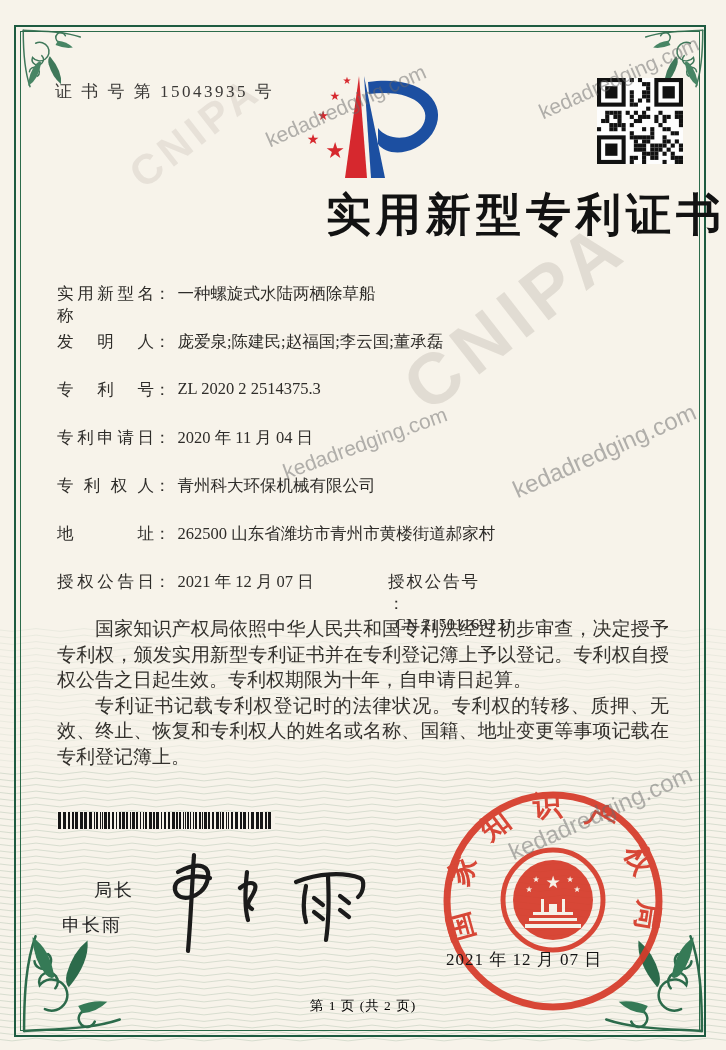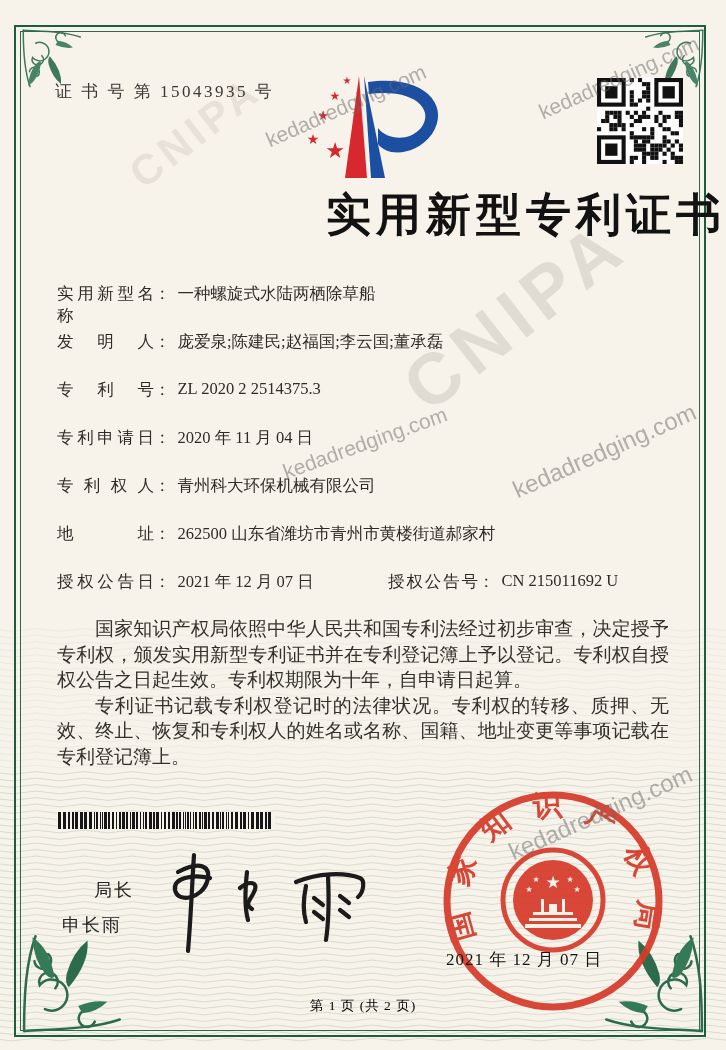--- a/index.html
+++ b/index.html
@@ -31,7 +31,7 @@
   .lbl{display:inline-block;width:97px;text-align:justify;text-align-last:justify;flex:none;}
   .colon{flex:none;}
   .val{margin-left:7px;white-space:nowrap;}
-  .pair2{position:absolute;left:331px;top:0;display:flex;}
+  .pair2{position:absolute;left:331px;top:0;display:flex;flex-direction:column;}
   .pair2 .lbl{width:90px;}
   
   .paras{position:absolute;left:57px;right:57px;top:616px;z-index:3;font-size:19px;

